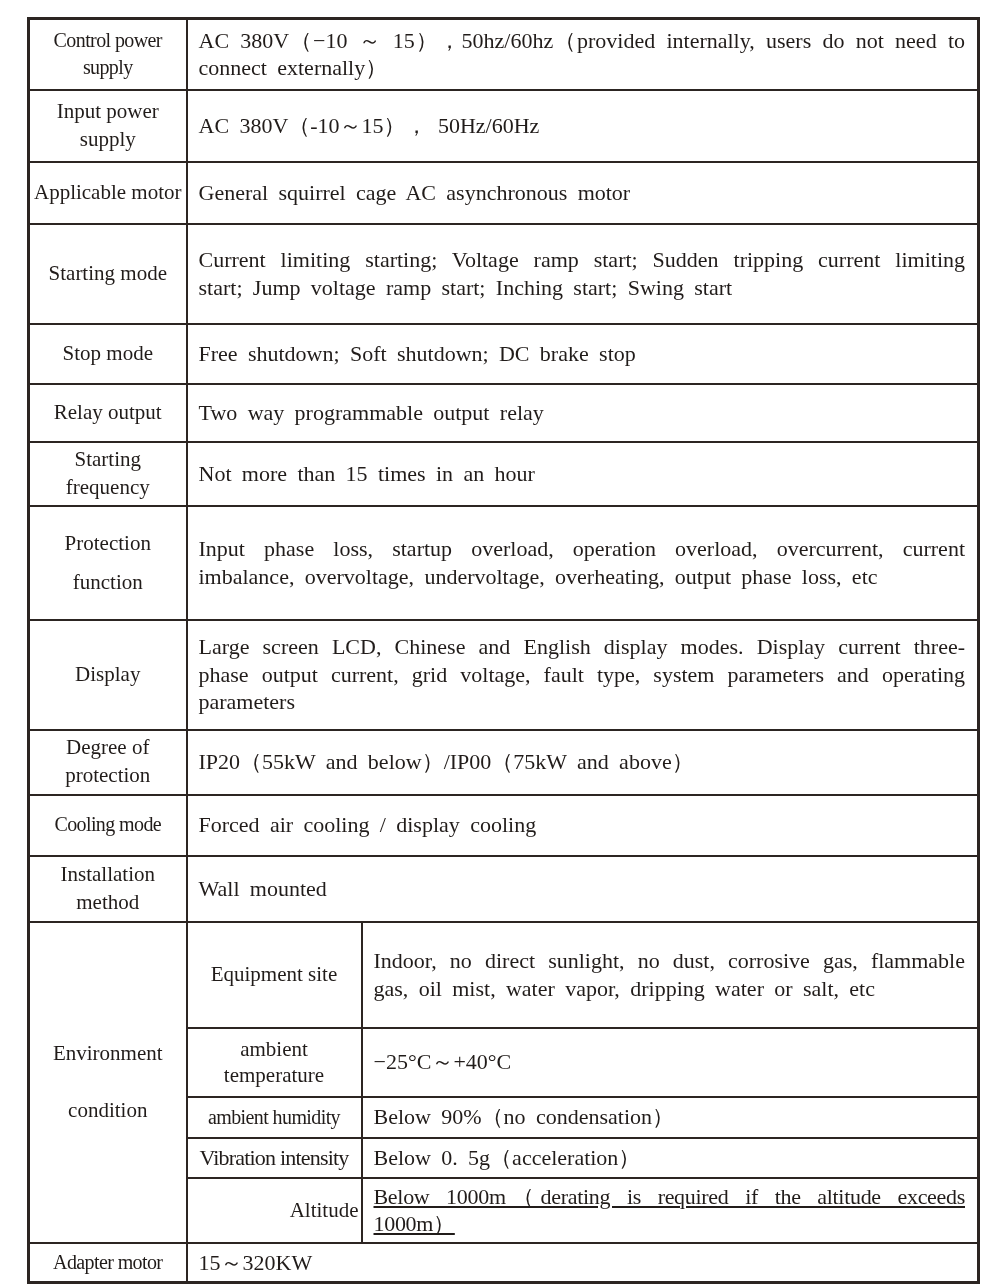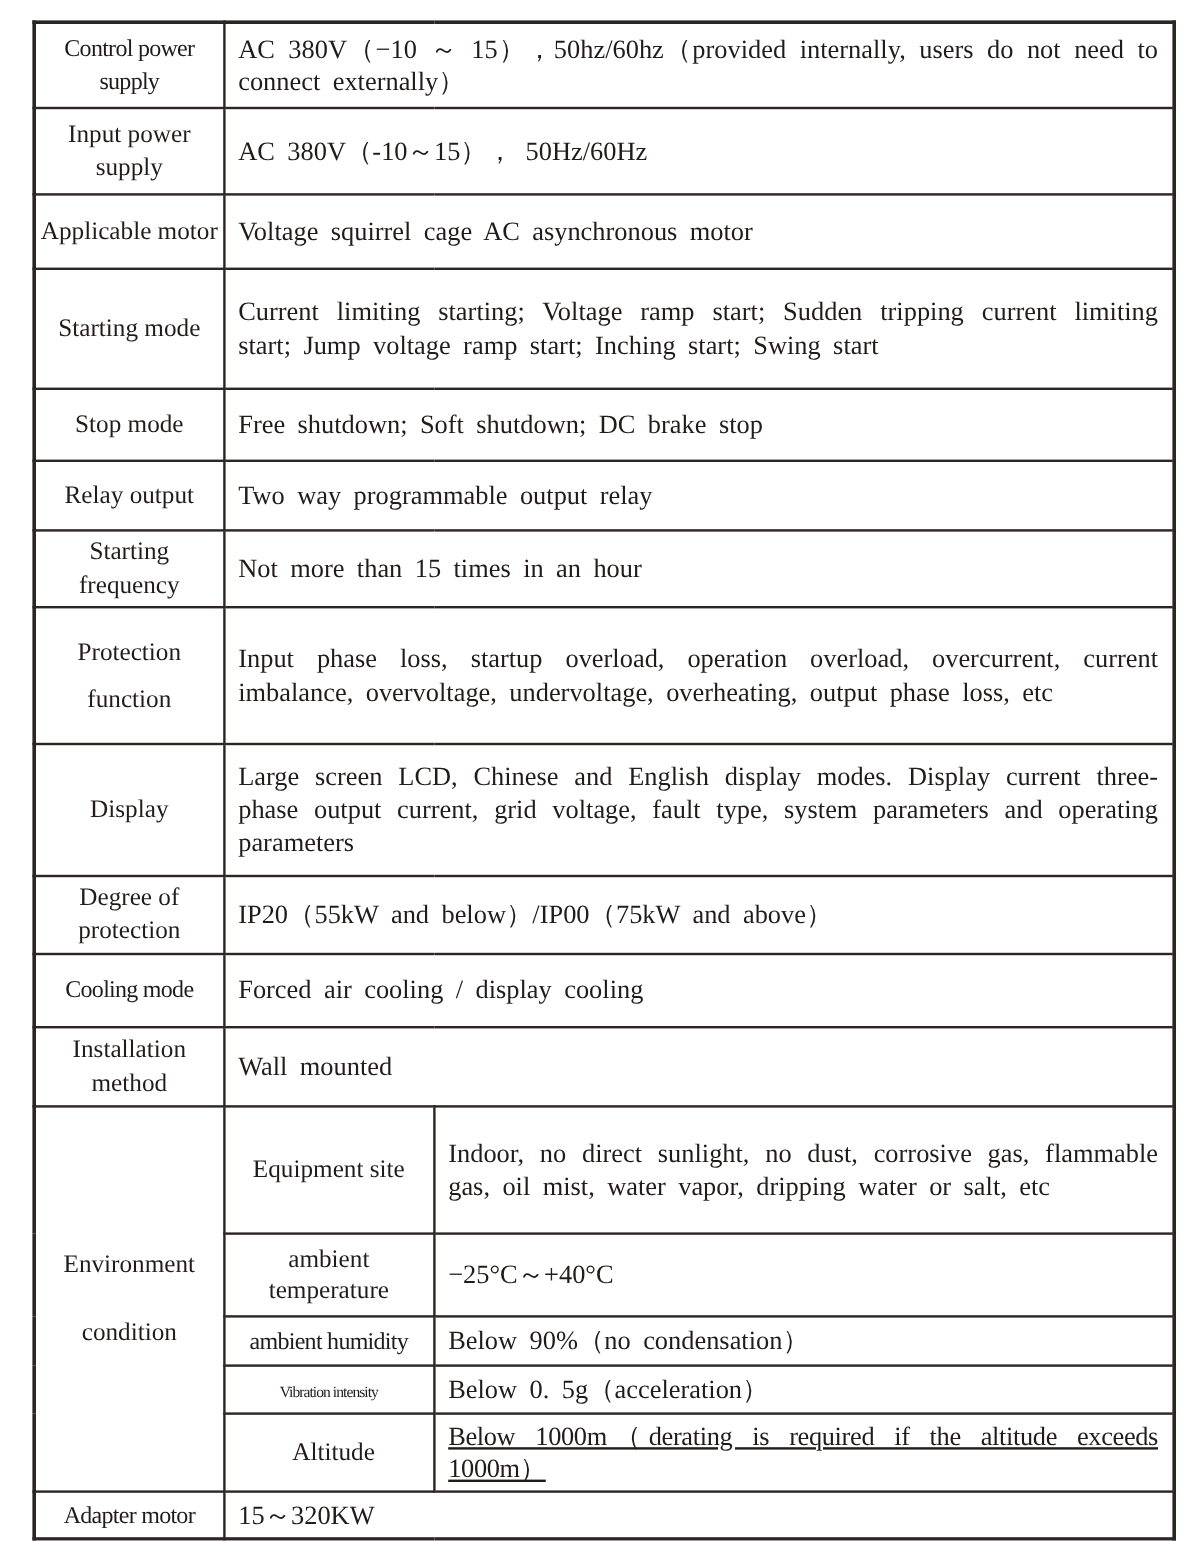--- a/index.html
+++ b/index.html
@@ -82,7 +82,7 @@
 
     <tr class="h62">
       <td class="lbl">Applicable motor</td>
-      <td class="val" colspan="2">Voltage squirrel cage AC asynchronous motor</td>
+      <td class="val" colspan="2">General squirrel cage AC asynchronous motor</td>
     </tr>
 
     <tr class="h112">

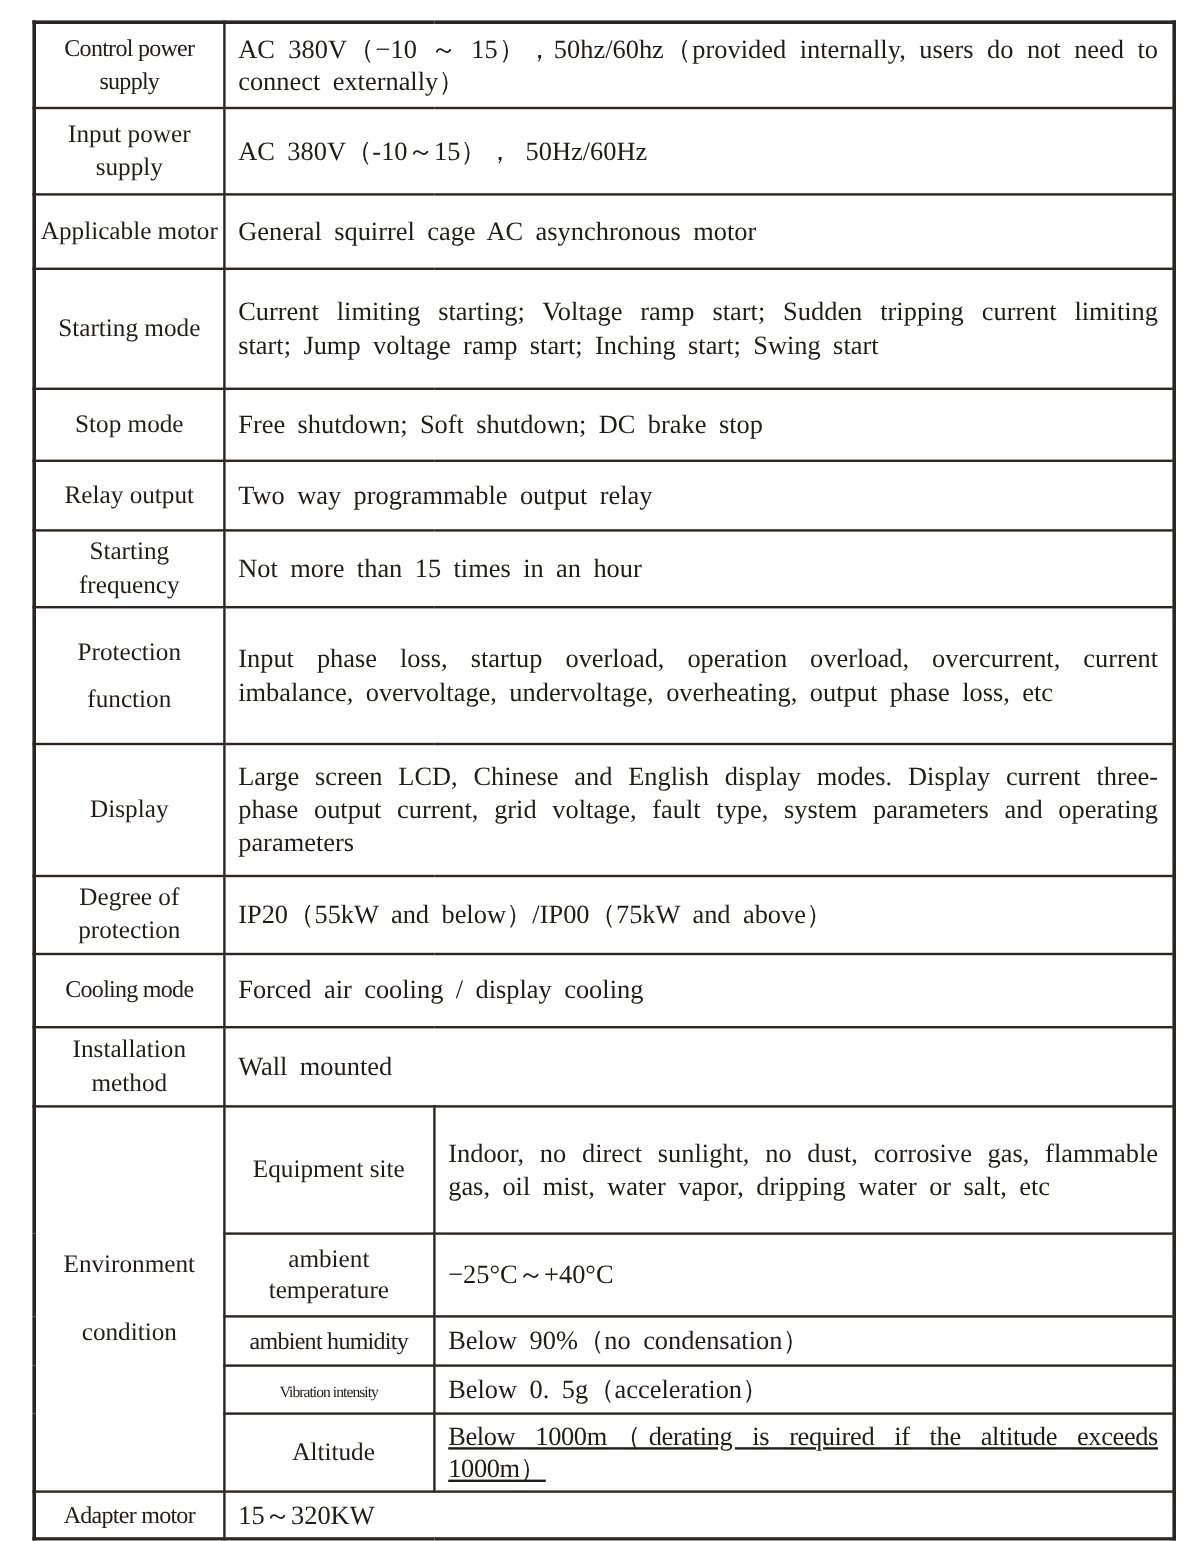--- a/index.html
+++ b/index.html
@@ -47,7 +47,7 @@
     margin-top:16px;
   }
   .cond{font-size:20px;letter-spacing:-0.6px;}
-  .cond2{font-size:13px;letter-spacing:-0.8px;}
+  .cond2{font-size:22px;letter-spacing:-0.8px;}
   .val-sm{font-size:20px;letter-spacing:-0.3px;word-spacing:0.12em;text-decoration:underline;}
   td.gap-lbl{line-height:1.85;}
   td.env-lbl span{display:block;}

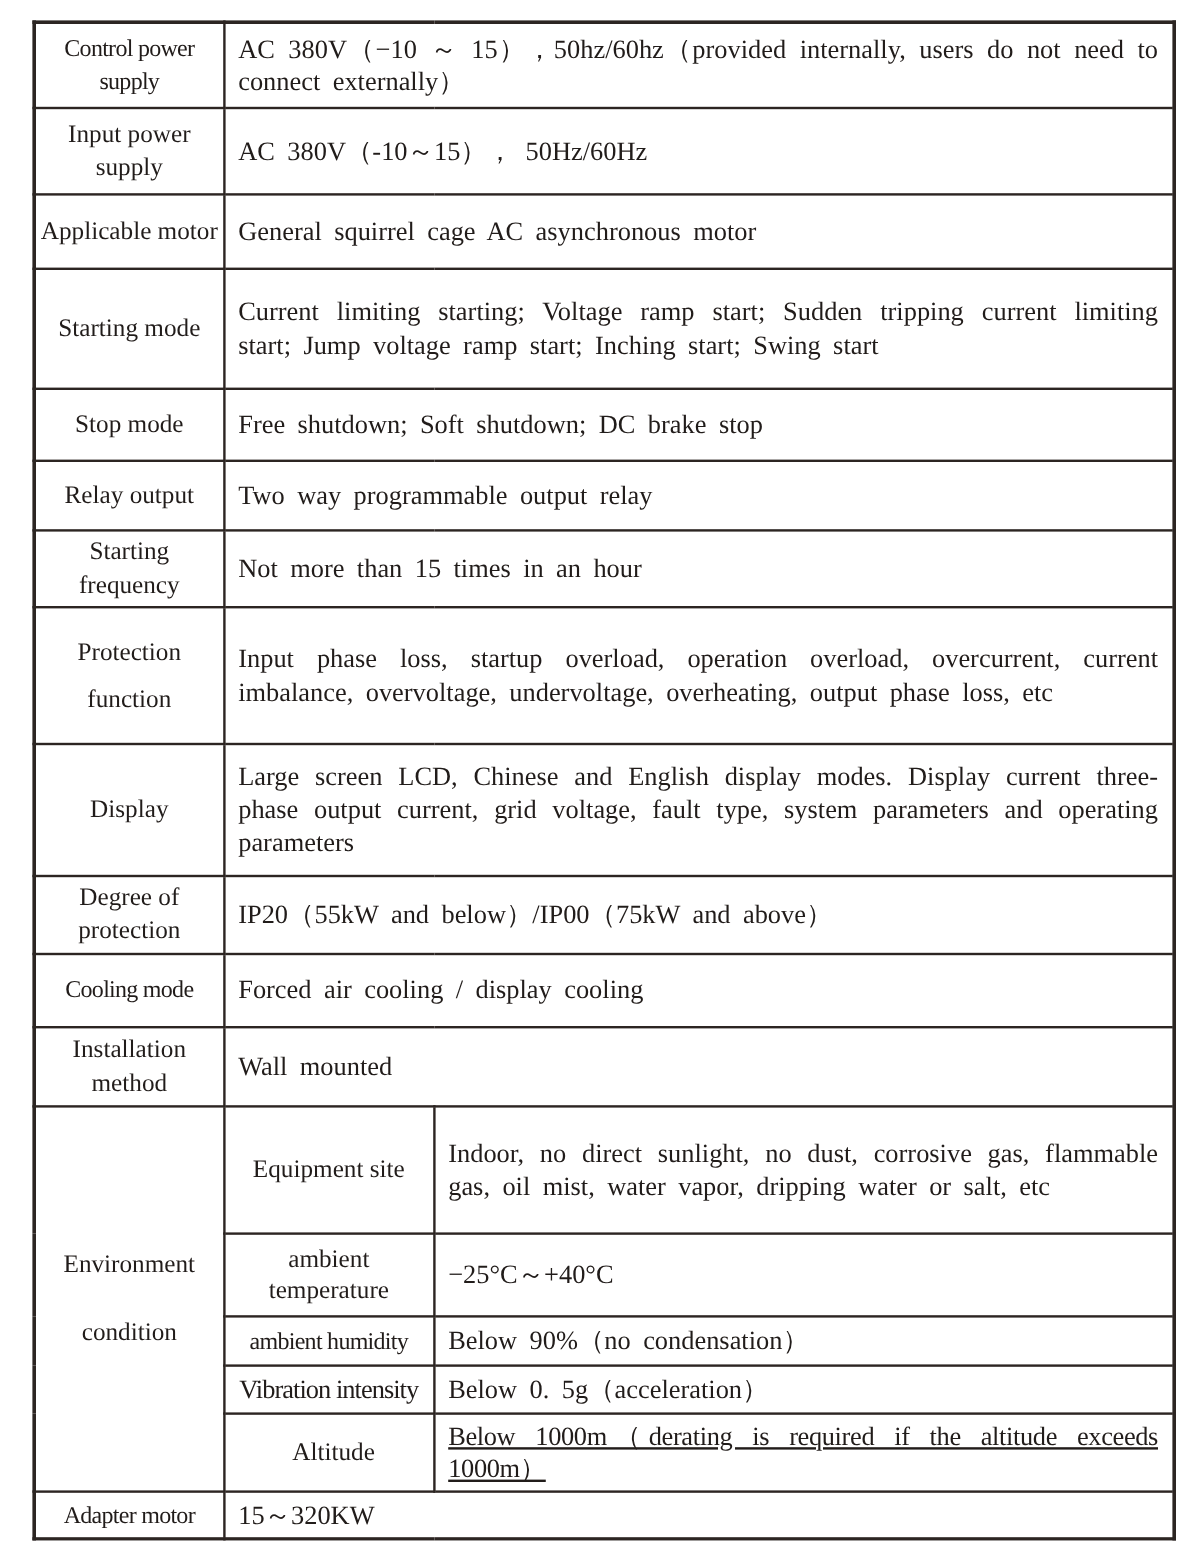--- a/index.html
+++ b/index.html
@@ -155,7 +155,7 @@
     </tr>
 
     <tr class="h38">
-      <td class="sub-lbl" style="text-align:center;padding-left:10px;">Altitude</td>
+      <td class="sub-lbl" style="text-align:right;padding-left:10px;">Altitude</td>
       <td class="val val-sm">Below 1000m（derating is required if the altitude exceeds 1000m）</td>
     </tr>
 

